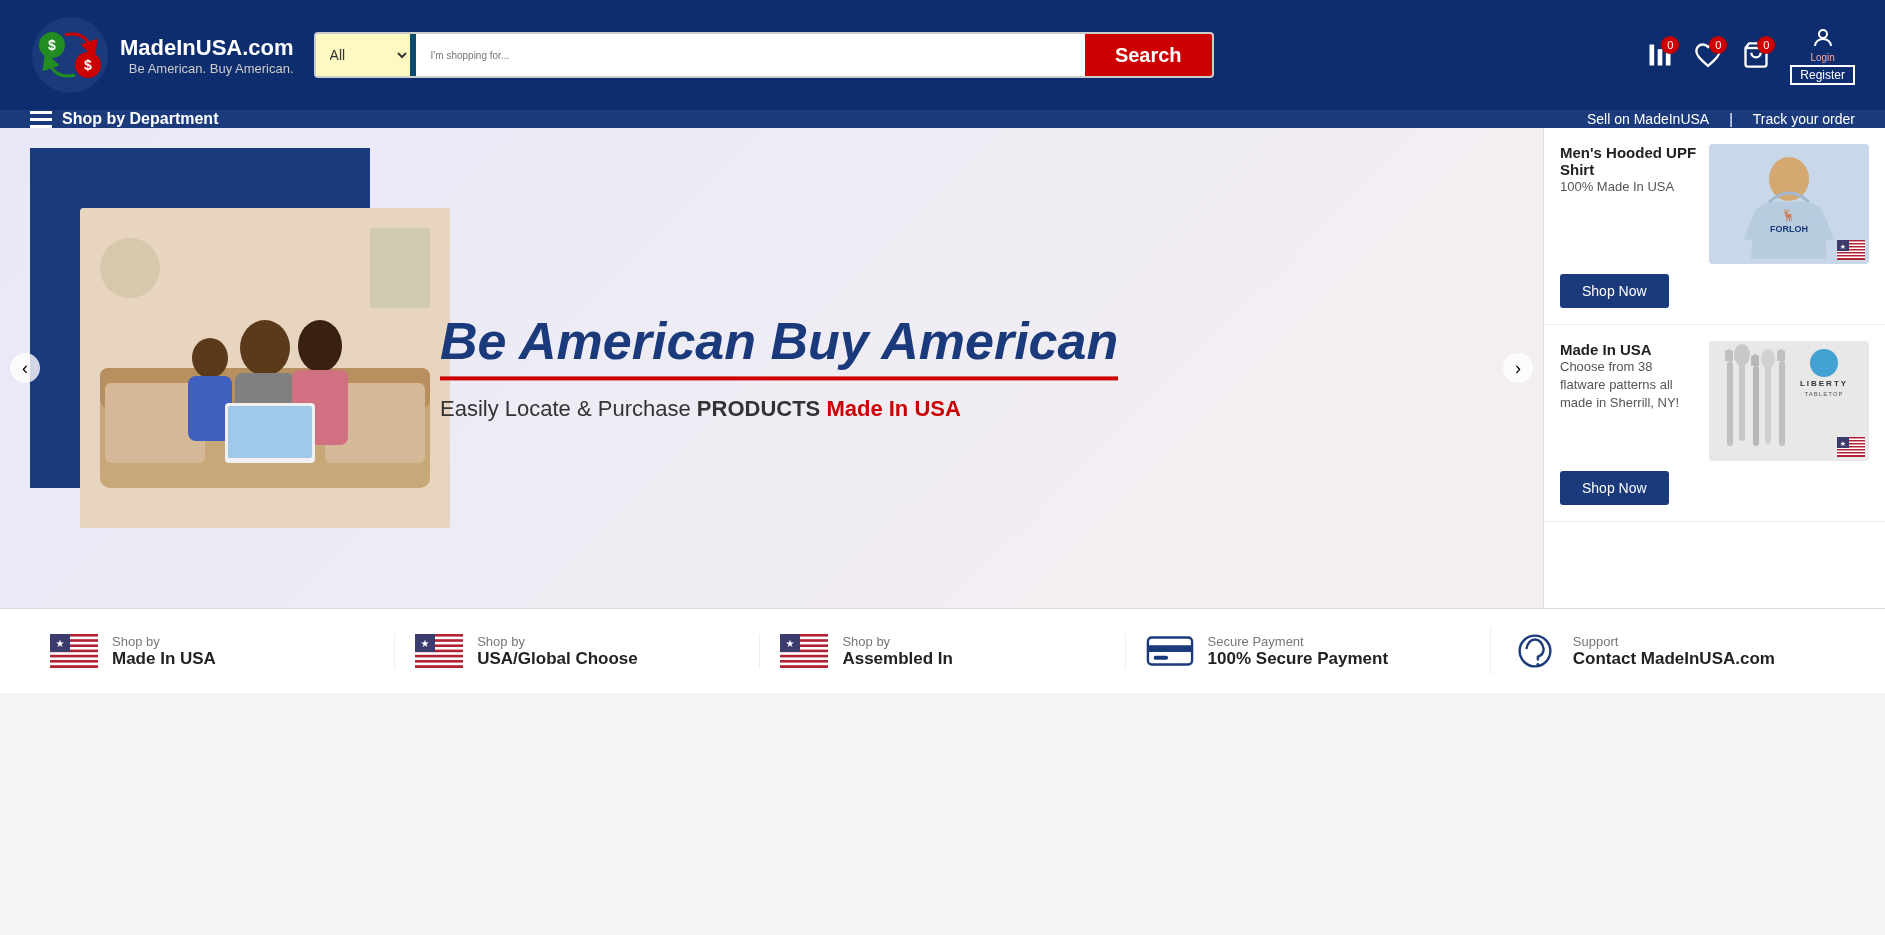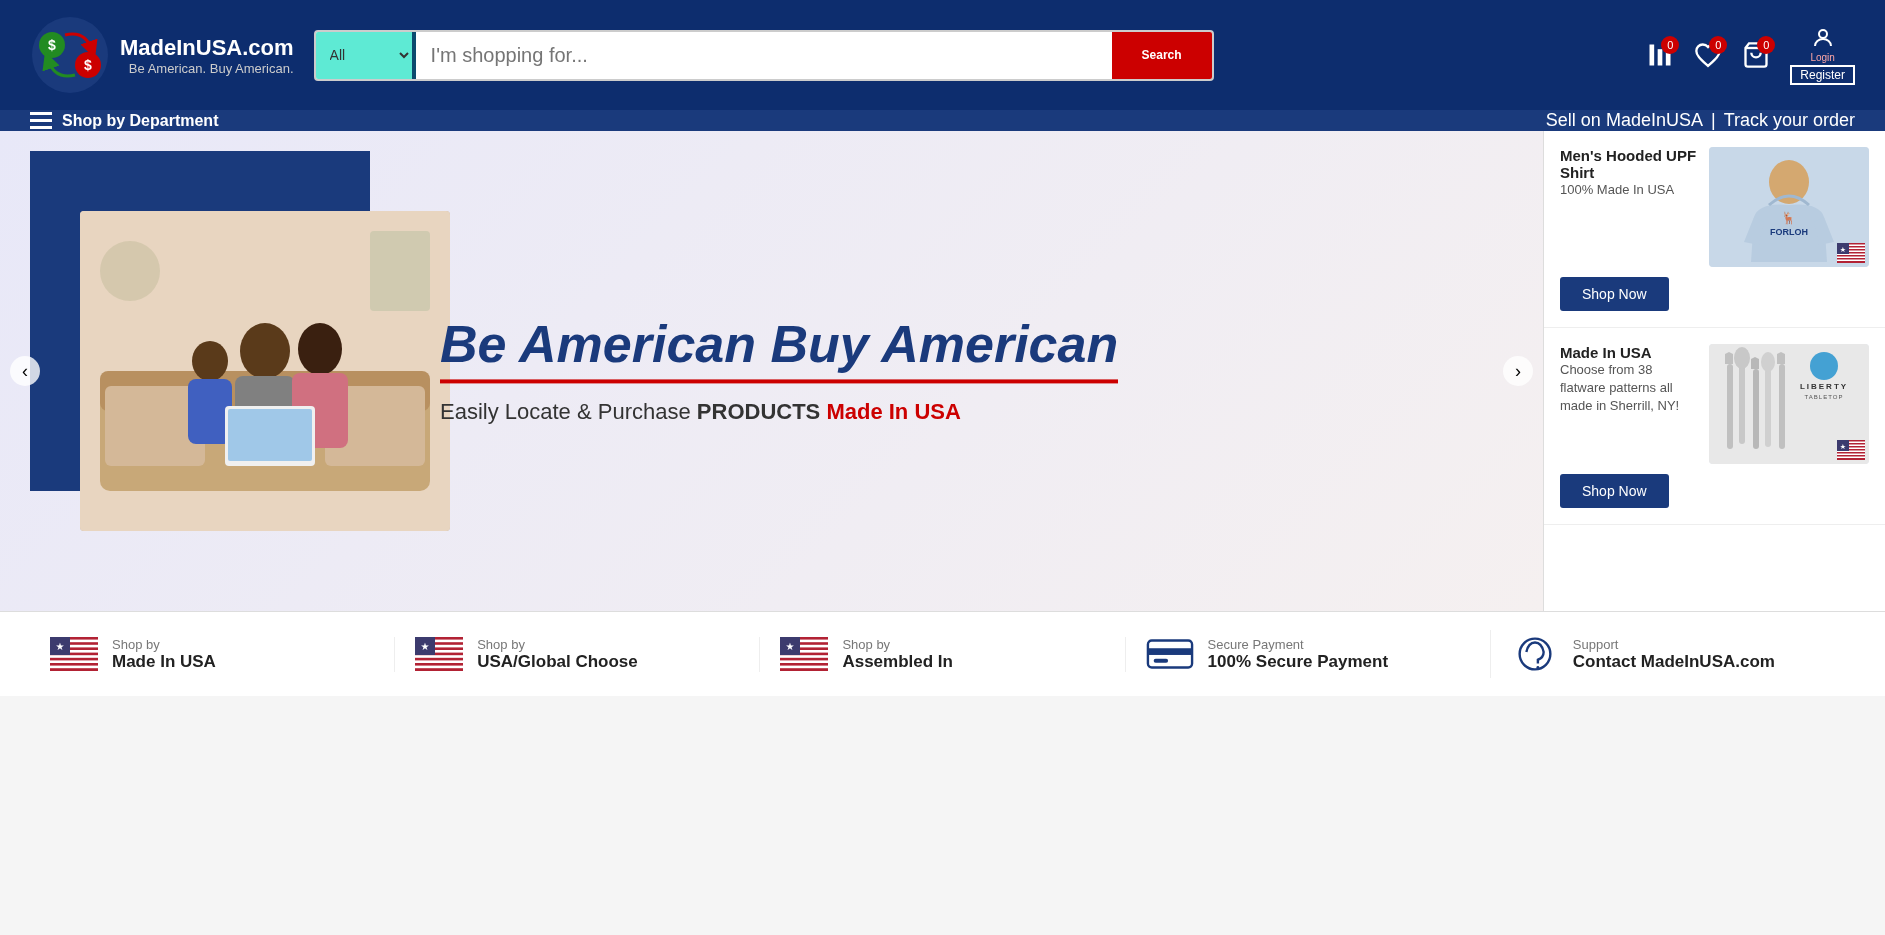--- a/index.html
+++ b/index.html
@@ -49,8 +49,8 @@
     .search-category {
       padding: 12px 10px;
       border: none;
-      border-right: 4px solid #0c4a6e;
-      background: #5eead4;
+      border-right: 6px solid #0c4a6e;
+      background: #fef9c3;
       font-size: 14px;
       cursor: pointer;
       min-width: 100px;

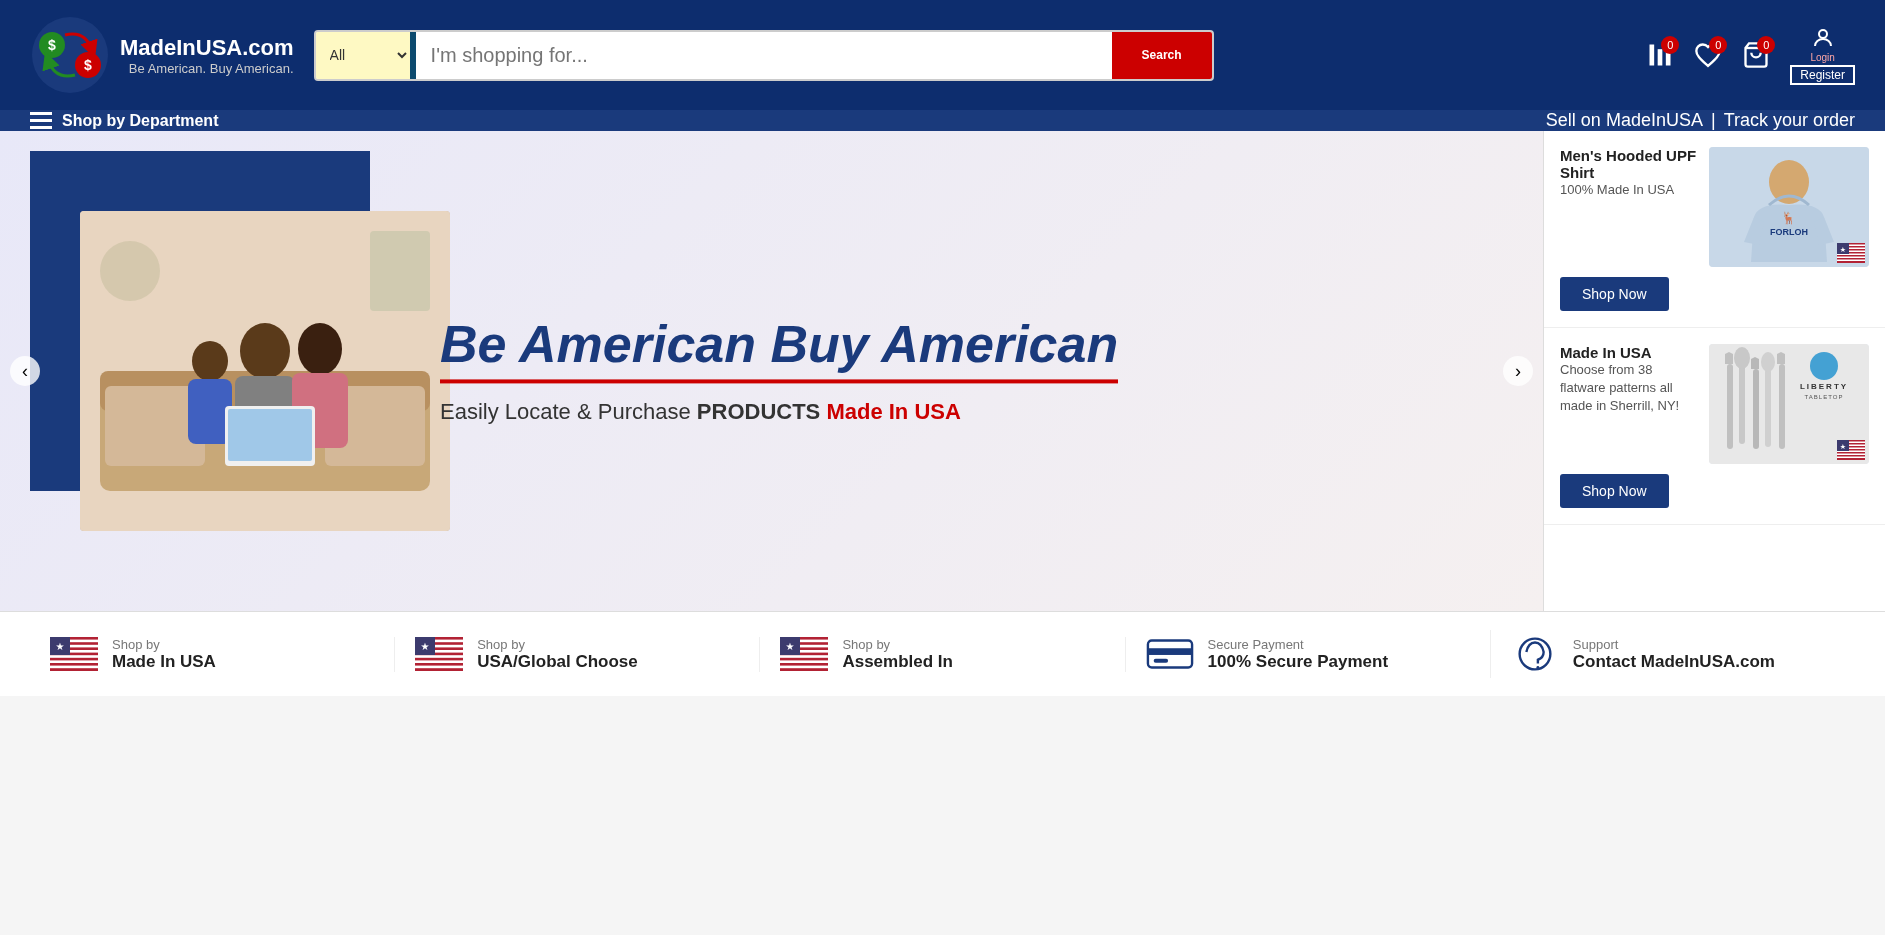--- a/index.html
+++ b/index.html
@@ -60,7 +60,7 @@
       flex: 1;
       border: none;
       padding: 12px 15px;
-      font-size: 20px;
+      font-size: 10px;
       outline: none;
       color: #999;
     }

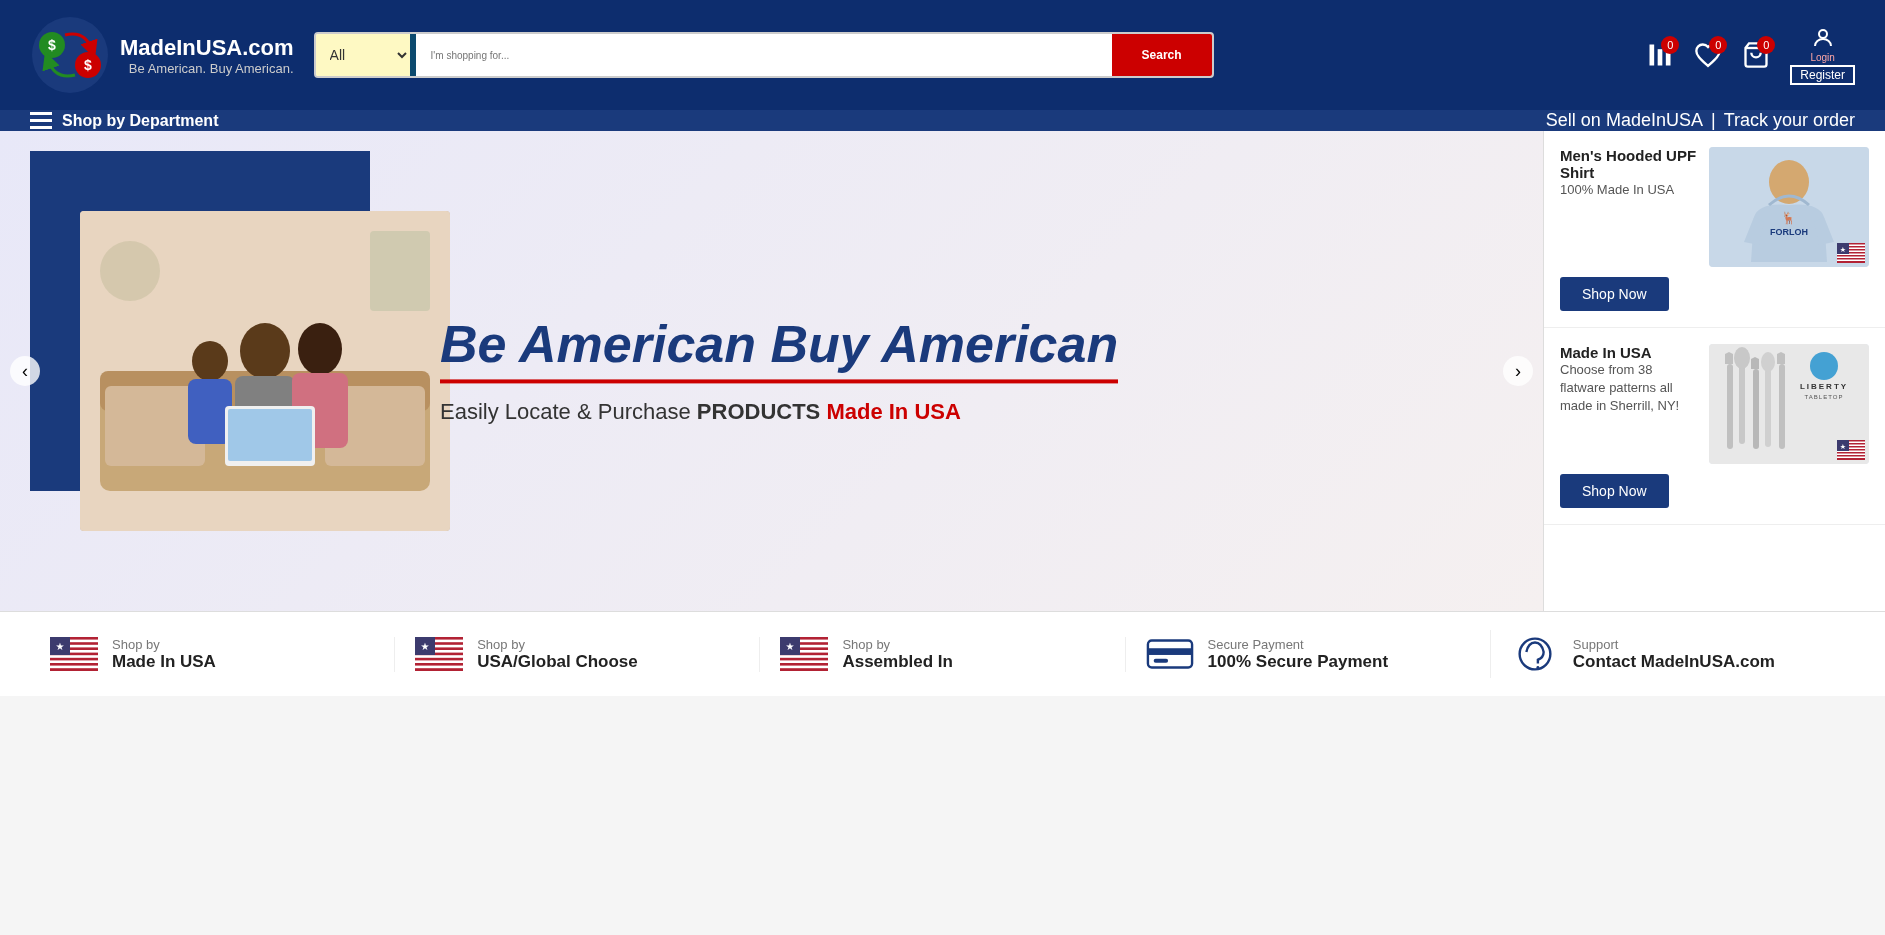--- a/index.html
+++ b/index.html
@@ -69,7 +69,7 @@
       color: white;
       border: none;
       padding: 4px 30px;
-      font-size: 12px;
+      font-size: 20px;
       font-weight: bold;
       cursor: pointer;
       margin-left: 12px;

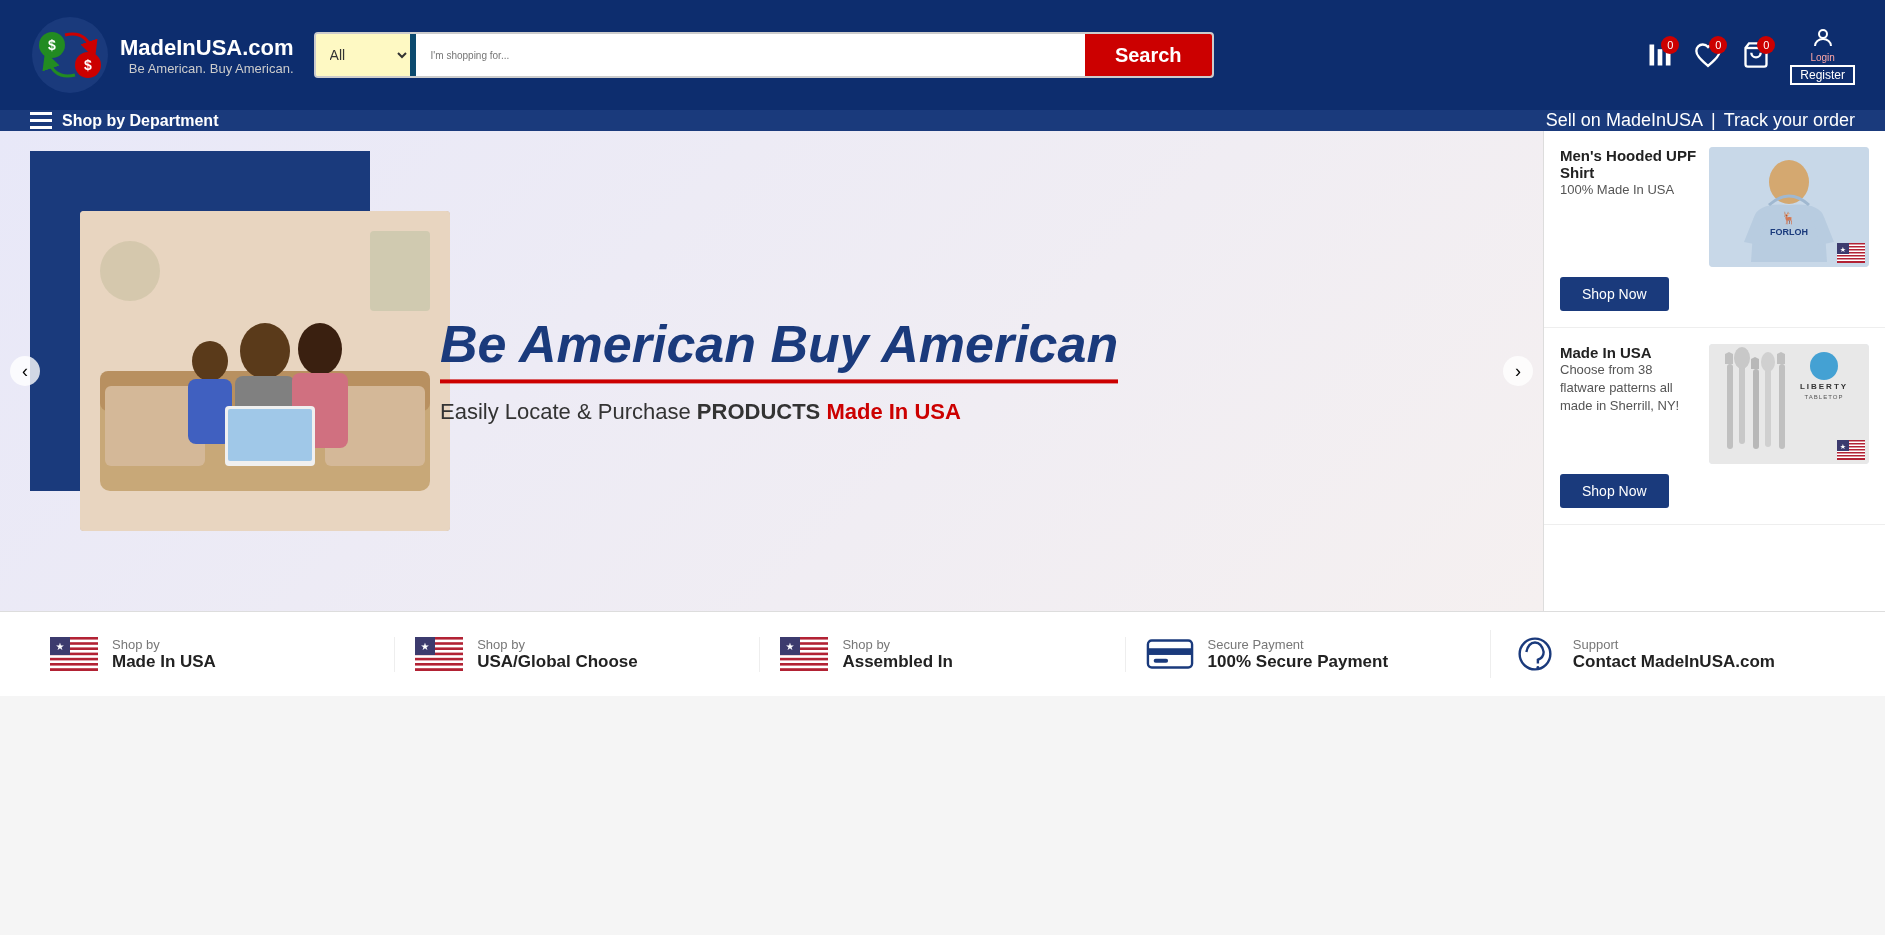--- a/index.html
+++ b/index.html
@@ -149,9 +149,9 @@
     .nav-right {
       display: flex;
       align-items: center;
-      gap: 8px;
-      color: white;
-      font-size: 18px;
+      gap: 20px;
+      color: white;
+      font-size: 14px;
     }
     .nav-right a {
       color: white;

